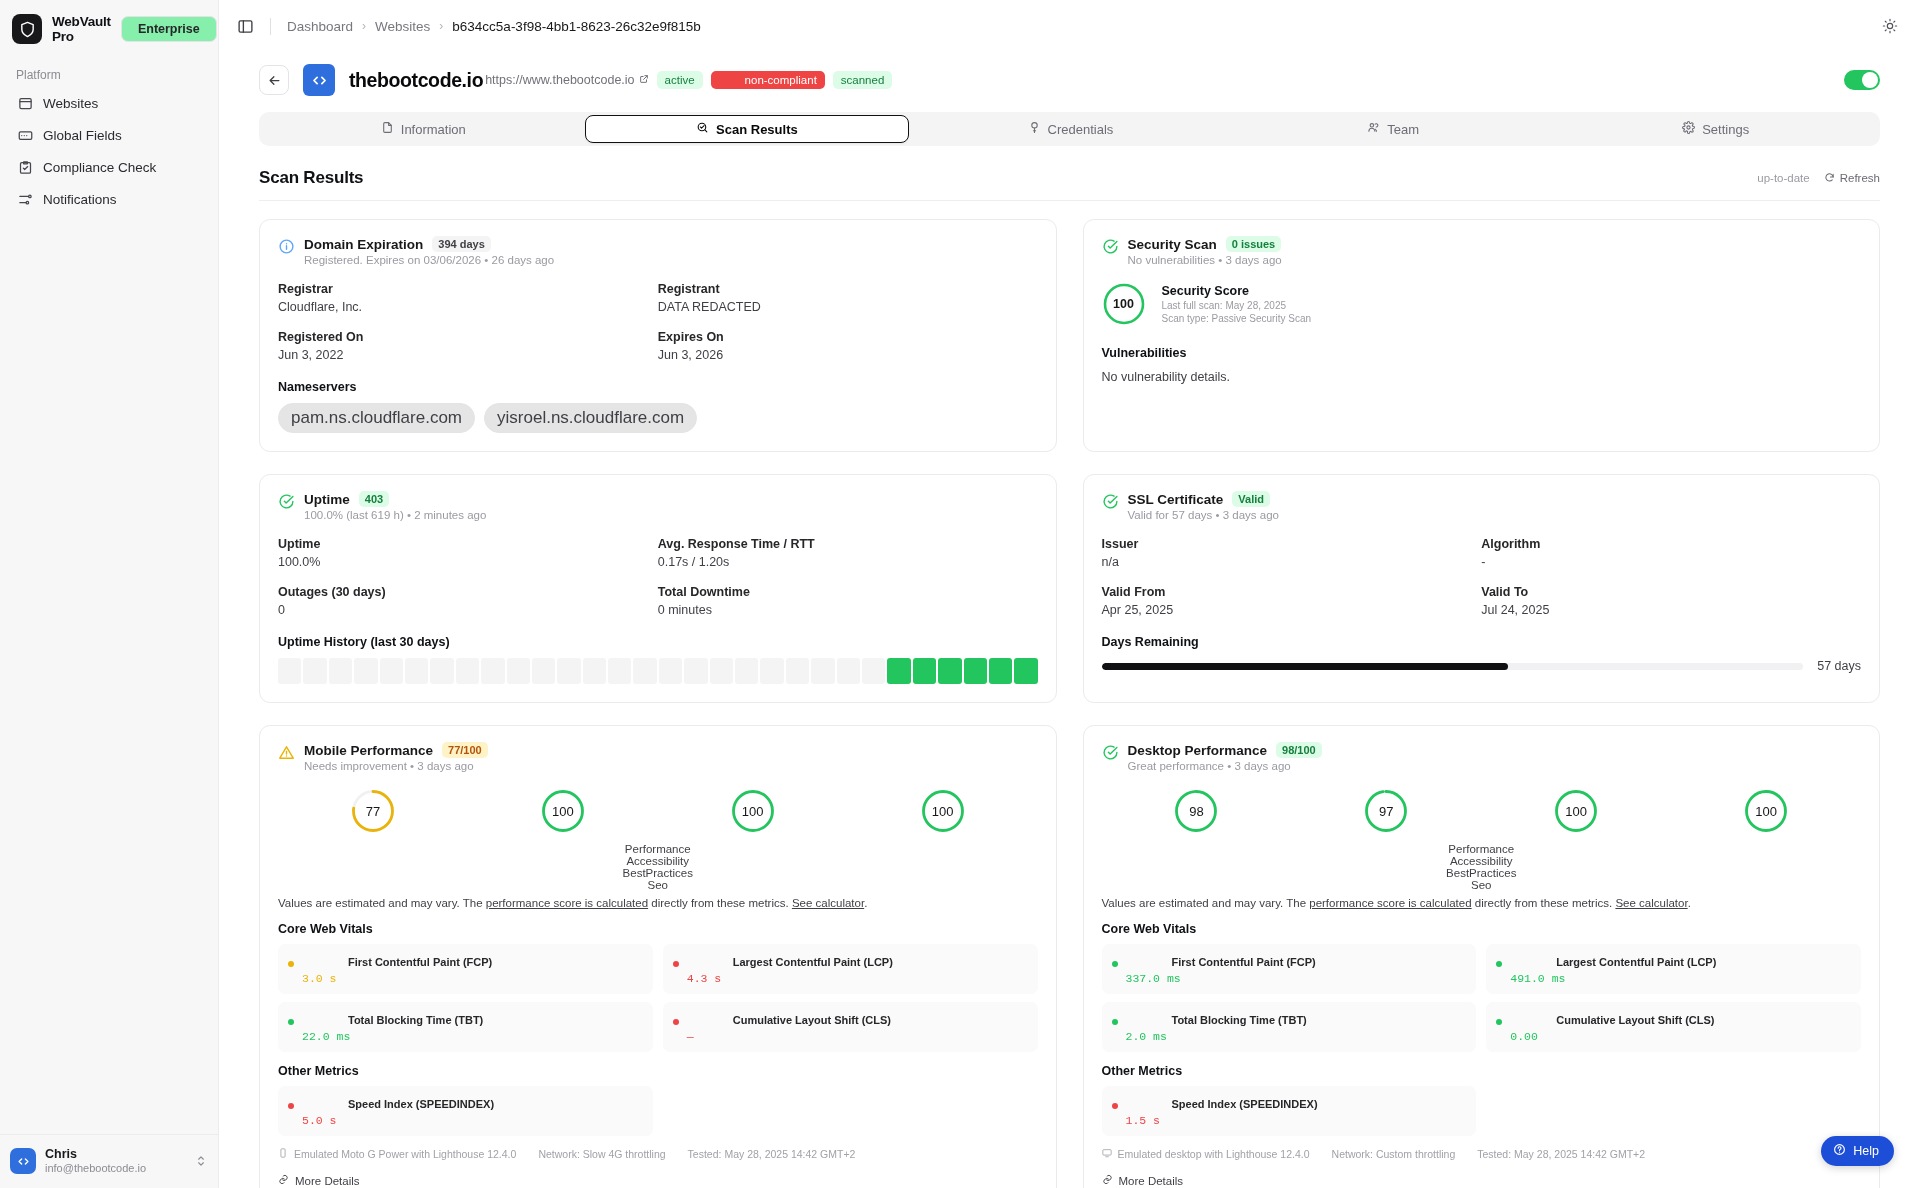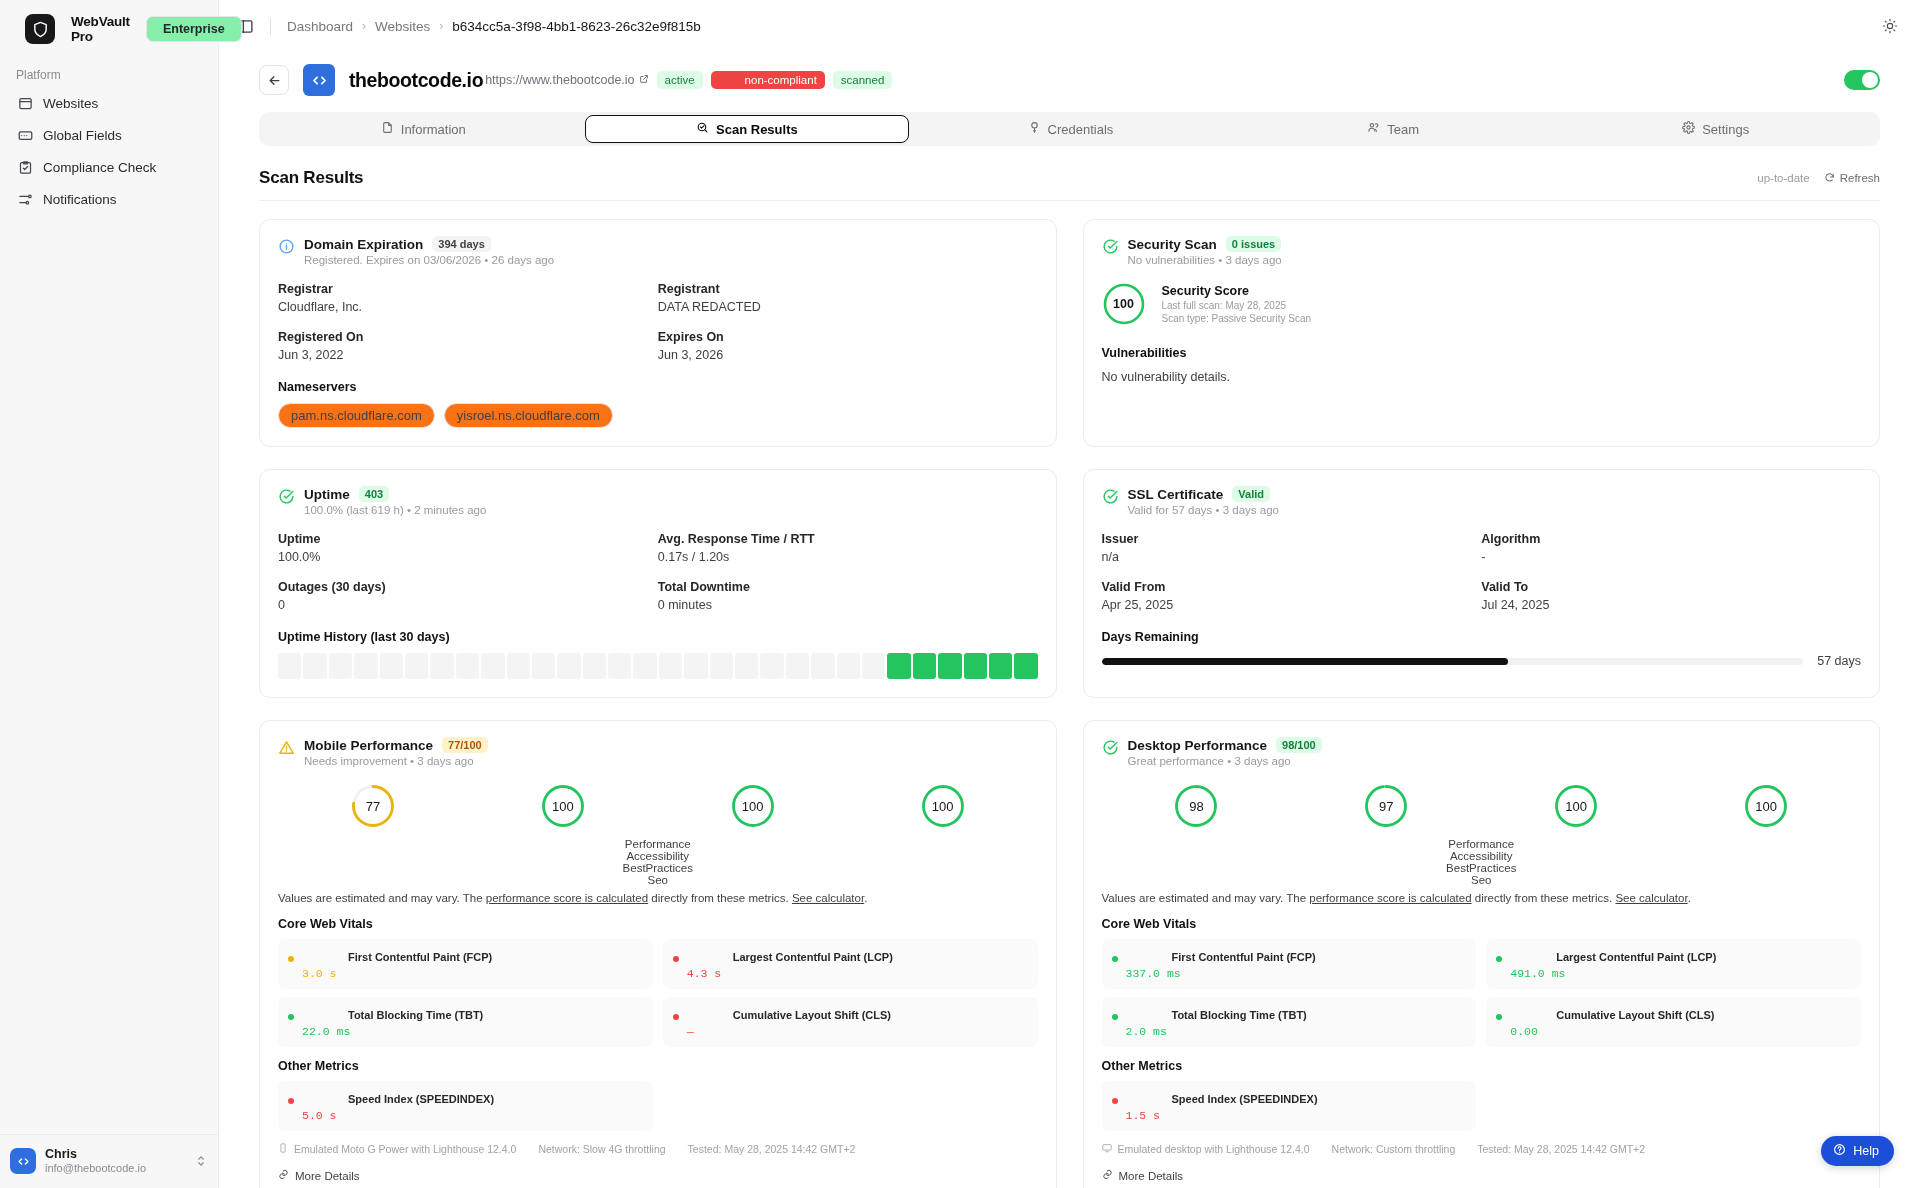--- a/index.html
+++ b/index.html
@@ -20,7 +20,7 @@
     display: flex; flex-direction: column;
     position: relative;
   }
-  .brand { display: flex; align-items: center; gap: 16px; padding: 14px 12px 10px 12px; margin-left: 13px; }
+  .brand { display: flex; align-items: center; gap: 10px; padding: 14px 12px 10px 12px; }
   .brand-logo {
     width: 30px; height: 30px; border-radius: 8px; background: #18181b;
     display: flex; align-items: center; justify-content: center; flex: 0 0 30px;

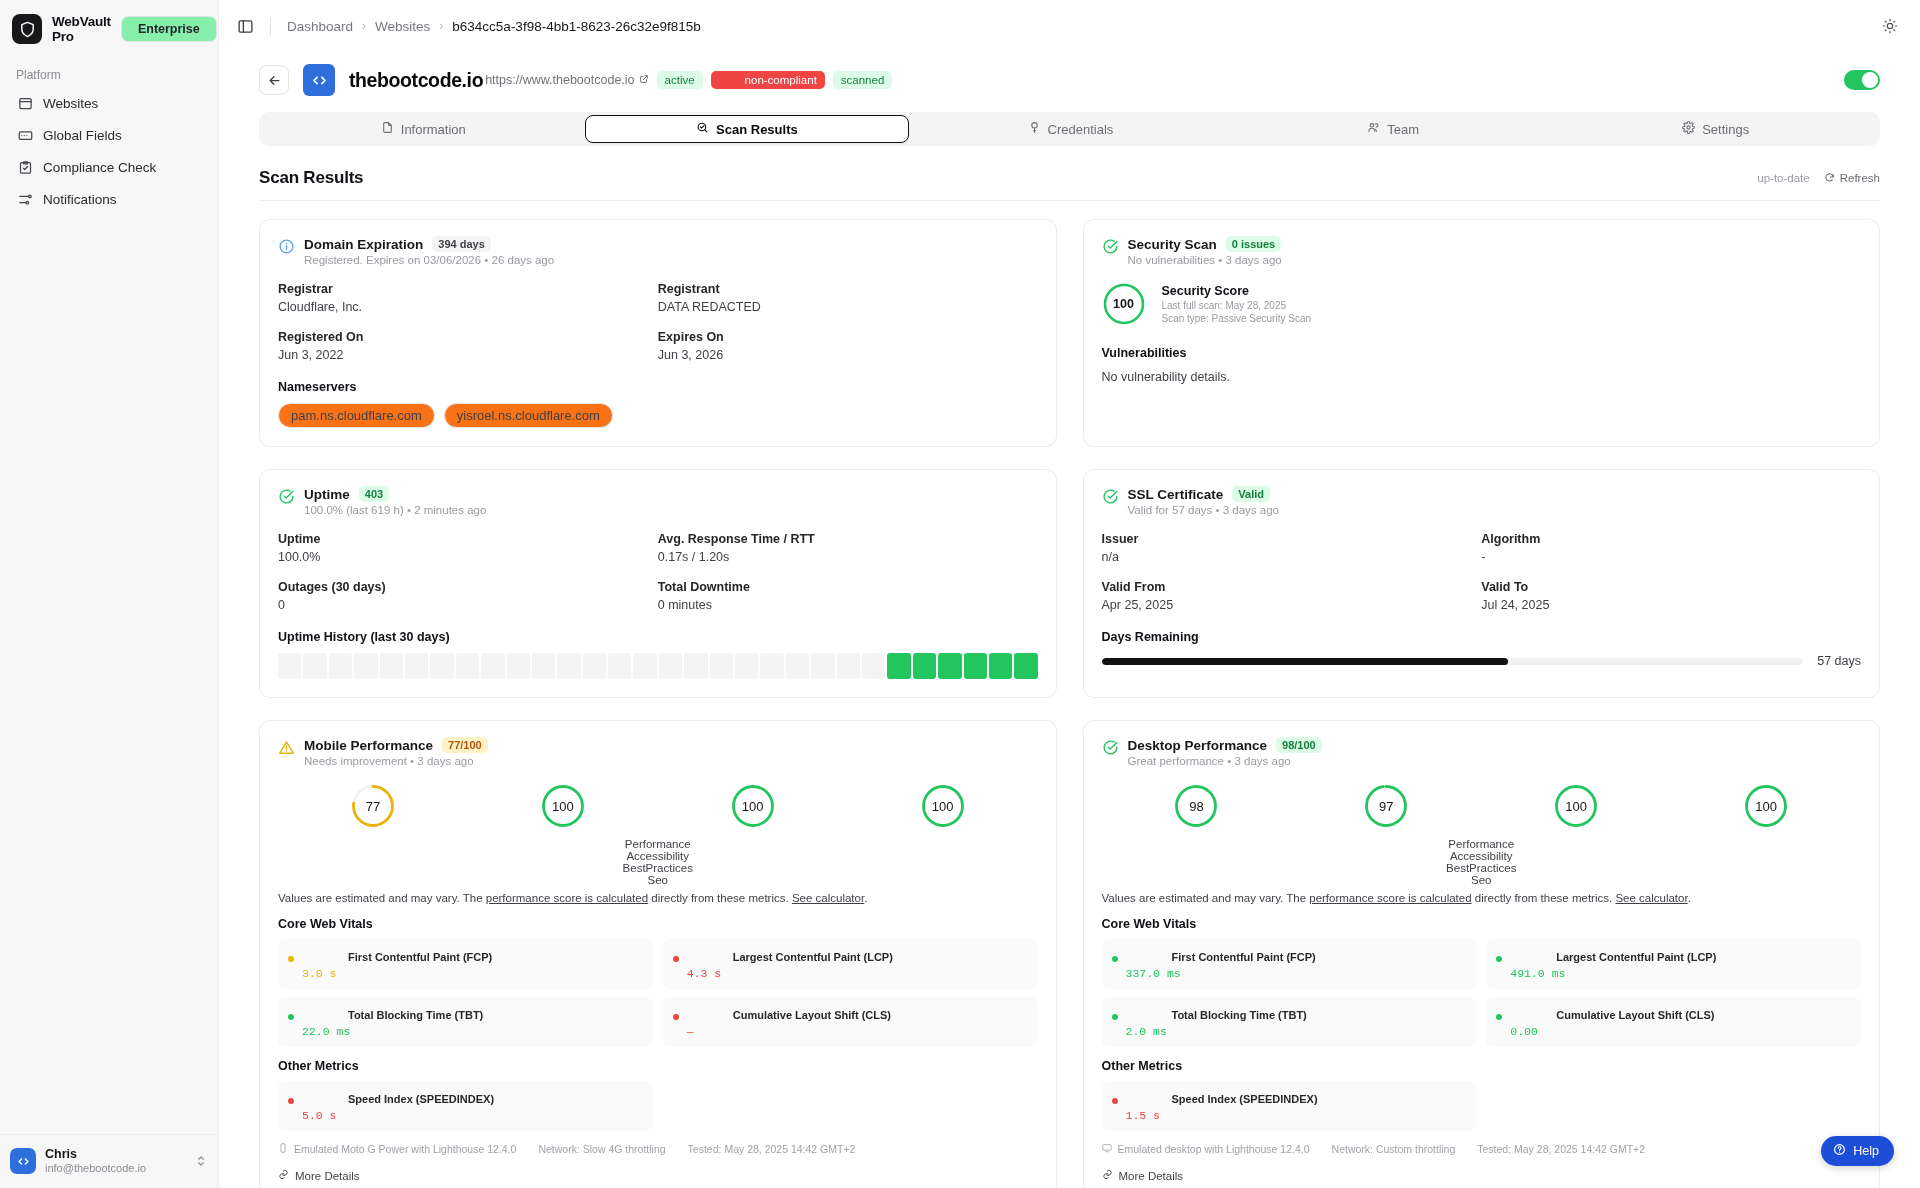--- a/index.html
+++ b/index.html
@@ -151,7 +151,7 @@
   .ns-chips { display: flex; gap: 9px; margin-top: 9px; }
   .ns-chip {
     border: 1px solid #e4e4e7; border-radius: 999px; padding: 4px 12px;
-    font-size: 13px; color: #3f3f46; background: #f97316;
+    font-size: 17px; color: #3f3f46; background: #e5e5e5;
   }
 
   

